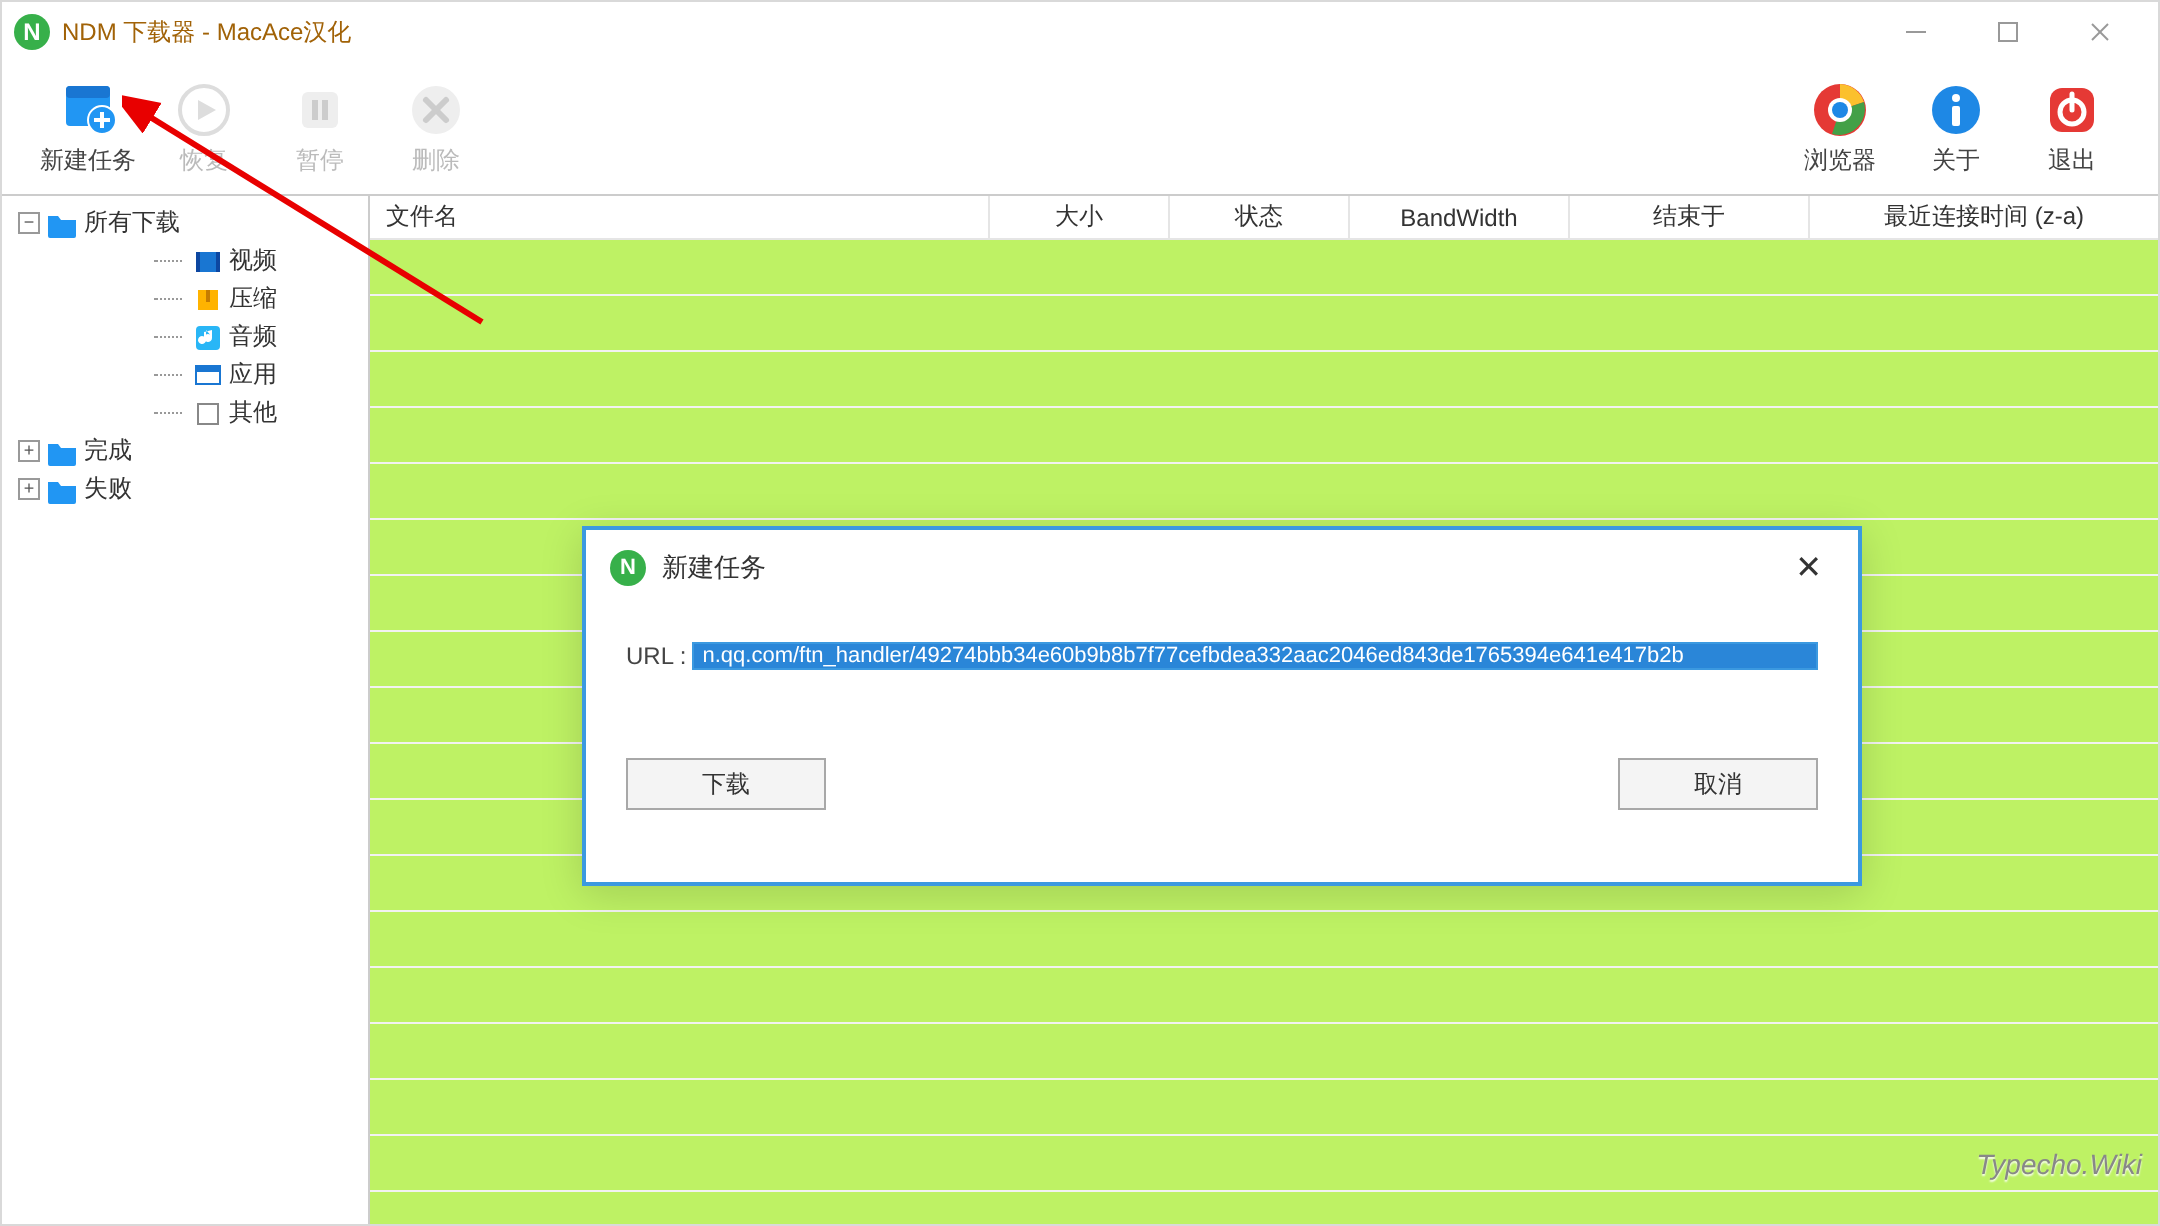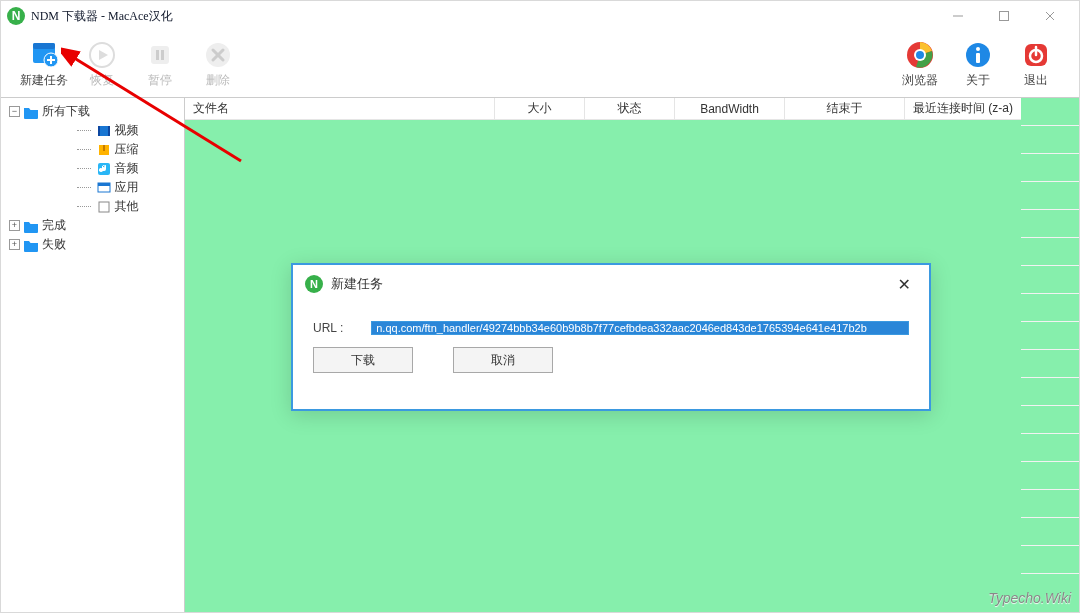--- a/index.html
+++ b/index.html
@@ -9,7 +9,7 @@
 
 .titlebar { height: 30px; display: flex; align-items: center; padding: 0 6px; color: #666; font-size: 12px; }
 .titlebar .app-icon { width: 18px; height: 18px; border-radius: 50%; background: #37b04a; display: flex; align-items: center; justify-content: center; color: #fff; font-size: 12px; font-weight: bold; margin-right: 6px; }
-.titlebar .title-text { color: #0f172a; font-family: Liberation Serif, serif; }
+.titlebar .title-text { color: #a16207; }
 .titlebar .win-controls { margin-left: auto; display: flex; }
 .titlebar .win-btn { width: 46px; height: 30px; display: flex; align-items: center; justify-content: center; color: #999; cursor: pointer; }
 .titlebar .win-btn svg { width: 12px; height: 12px; }

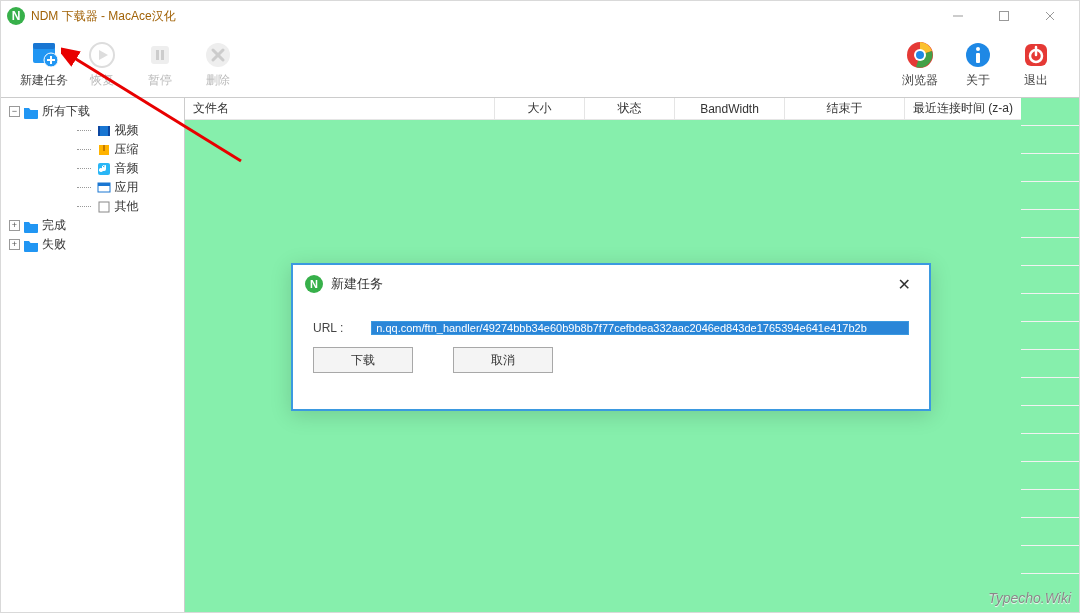--- a/index.html
+++ b/index.html
@@ -31,7 +31,7 @@
 .tree-child { padding-left: 30px; justify-content: center; }
 .tree-child .dotline { width: 14px; border-top: 1px dotted #999; margin-right: 2px; }
 
-.content { flex: 1; display: flex; flex-direction: row; background: #86efac; position: relative; }
+.content { flex: 1; display: flex; flex-direction: column; background: #bef264; position: relative; }
 .table-header { height: 22px; display: flex; background: #fff; border-bottom: 1px solid #e5e5e5; font-size: 12px; color: #333; }
 .th { border-right: 1px solid #e5e5e5; display: flex; align-items: center; padding: 0 8px; }
 .table-body { flex: 1; overflow: auto; }

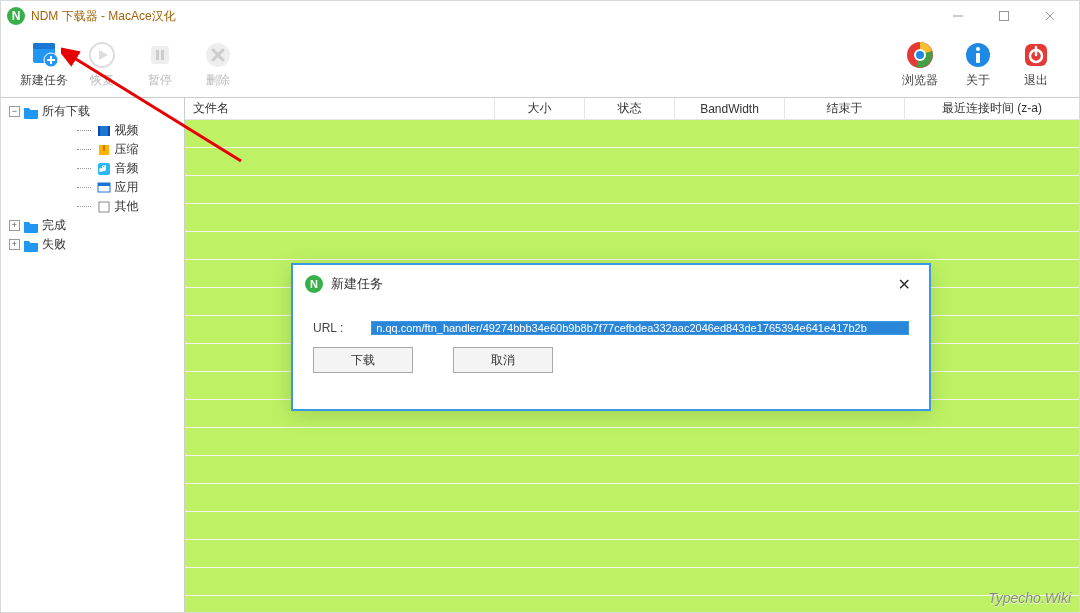--- a/index.html
+++ b/index.html
@@ -44,7 +44,7 @@
 .dialog-title .app-icon { width: 18px; height: 18px; border-radius: 50%; background: #37b04a; display: flex; align-items: center; justify-content: center; color: #fff; font-size: 11px; font-weight: bold; margin-right: 8px; }
 .dialog-title .close-x { margin-left: auto; cursor: pointer; font-size: 16px; color: #333; padding: 4px 6px; }
 .dialog-body { padding: 18px 20px 18px 20px; }
-.url-row { display: flex; align-items: flex-start; gap: 28px; }
+.url-row { display: flex; align-items: flex-start; gap: 3px; }
 .url-label { font-size: 12px; color: #444; }
 .url-input { flex: 1; height: 14px; border: 1px solid #3b99e0; background: #2a86d8; color: #fff; font-size: 11px; padding: 0 4px; outline: none; }
 .url-input::selection { background: #1e6fb8; }

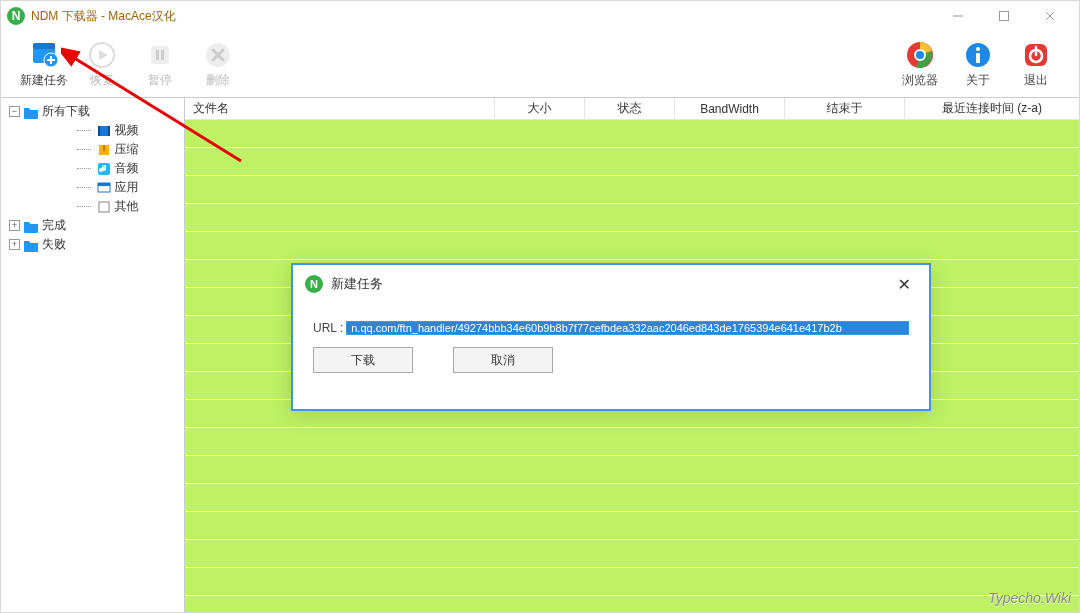--- a/index.html
+++ b/index.html
@@ -48,7 +48,7 @@
 .url-label { font-size: 12px; color: #444; }
 .url-input { flex: 1; height: 14px; border: 1px solid #3b99e0; background: #2a86d8; color: #fff; font-size: 11px; padding: 0 4px; outline: none; }
 .url-input::selection { background: #1e6fb8; }
-.dialog-buttons { display: flex; justify-content: flex-start; gap: 40px; margin-top: 12px; margin-bottom: 18px; }
+.dialog-buttons { display: flex; justify-content: space-between; gap: 64px; margin-top: 44px; margin-bottom: 18px; }
 .dlg-btn { width: 100px; height: 26px; border: 1px solid #a8a8a8; background: #f4f4f4; font-size: 12px; color: #333; cursor: pointer; }
 
 

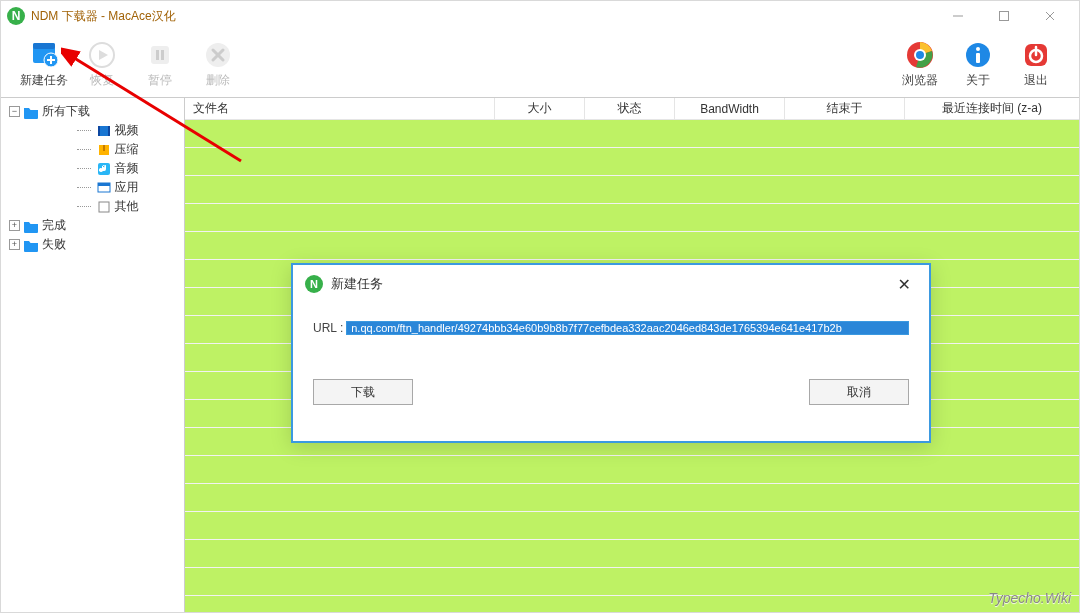--- a/index.html
+++ b/index.html
@@ -52,7 +52,7 @@
 .dlg-btn { width: 100px; height: 26px; border: 1px solid #a8a8a8; background: #f4f4f4; font-size: 12px; color: #333; cursor: pointer; }
 
 
-.watermark { position: absolute; right: 8px; bottom: 6px; font-size: 14px; color: #888; text-shadow: 0 1px 1px #fff; font-style: italic; }
+.watermark { position: absolute; right: 8px; bottom: 22px; font-size: 14px; color: #888; text-shadow: 0 1px 1px #fff; font-style: italic; }
 </style>
 </head>
 <body>

